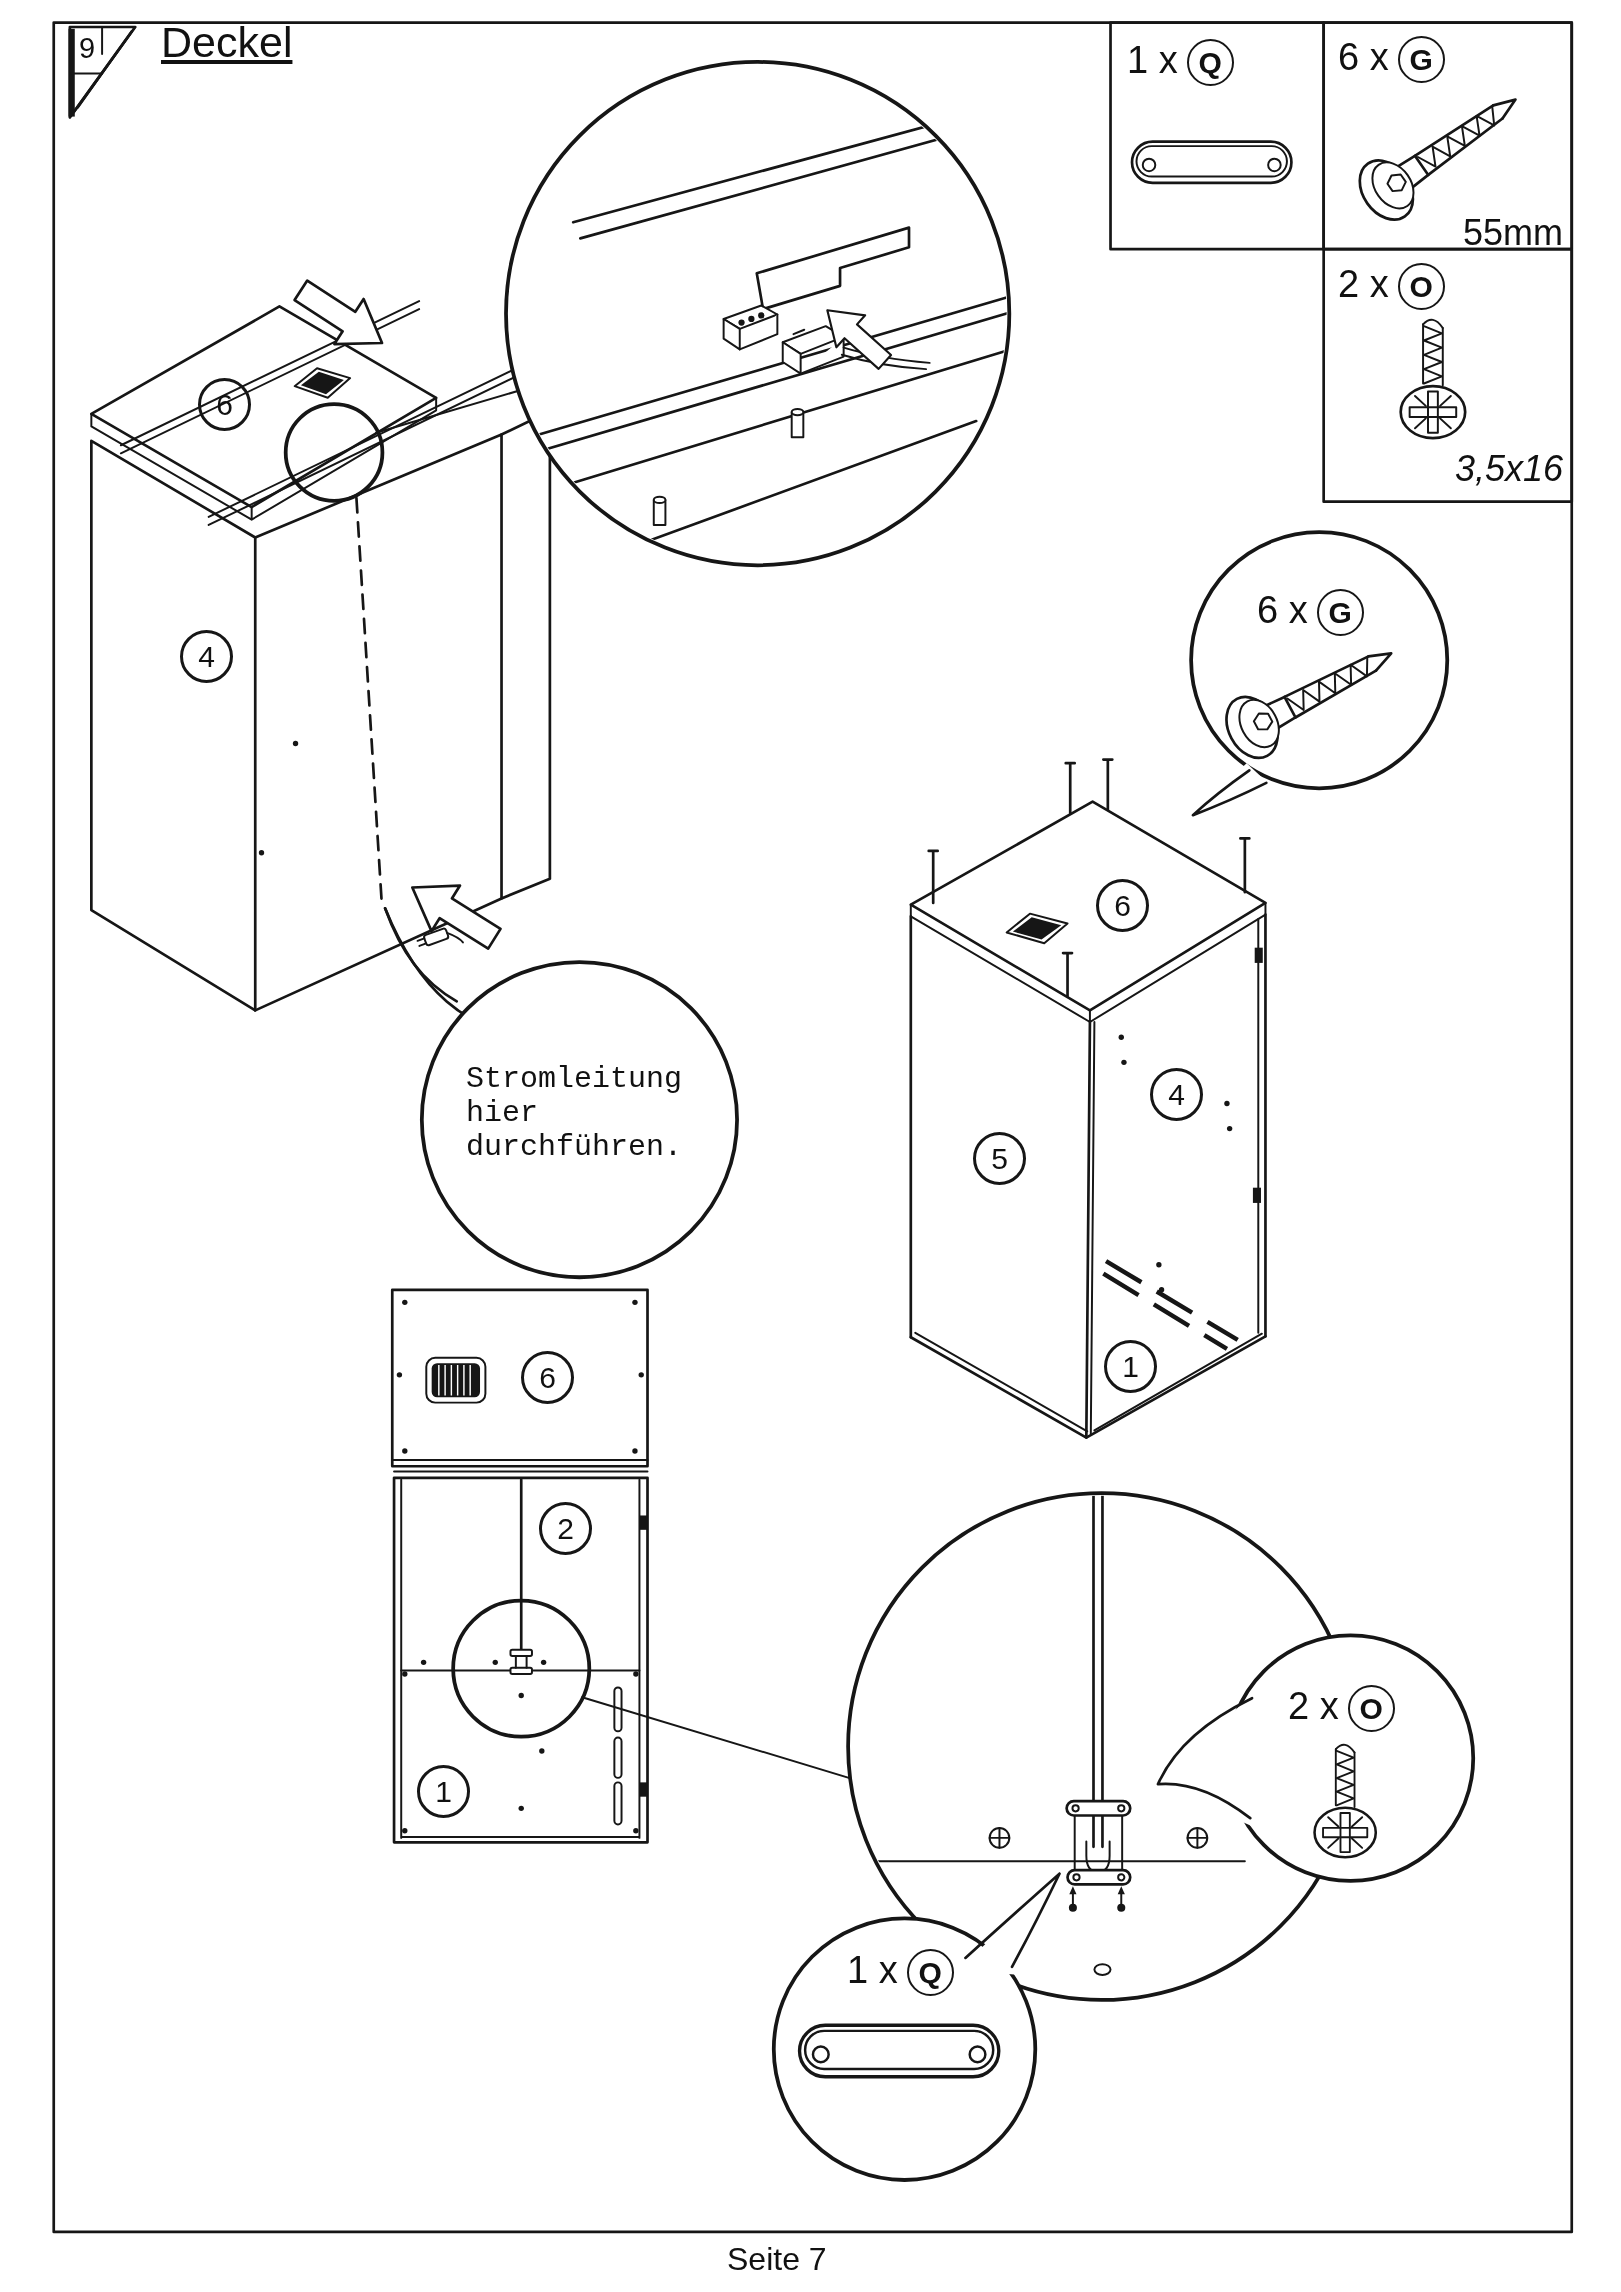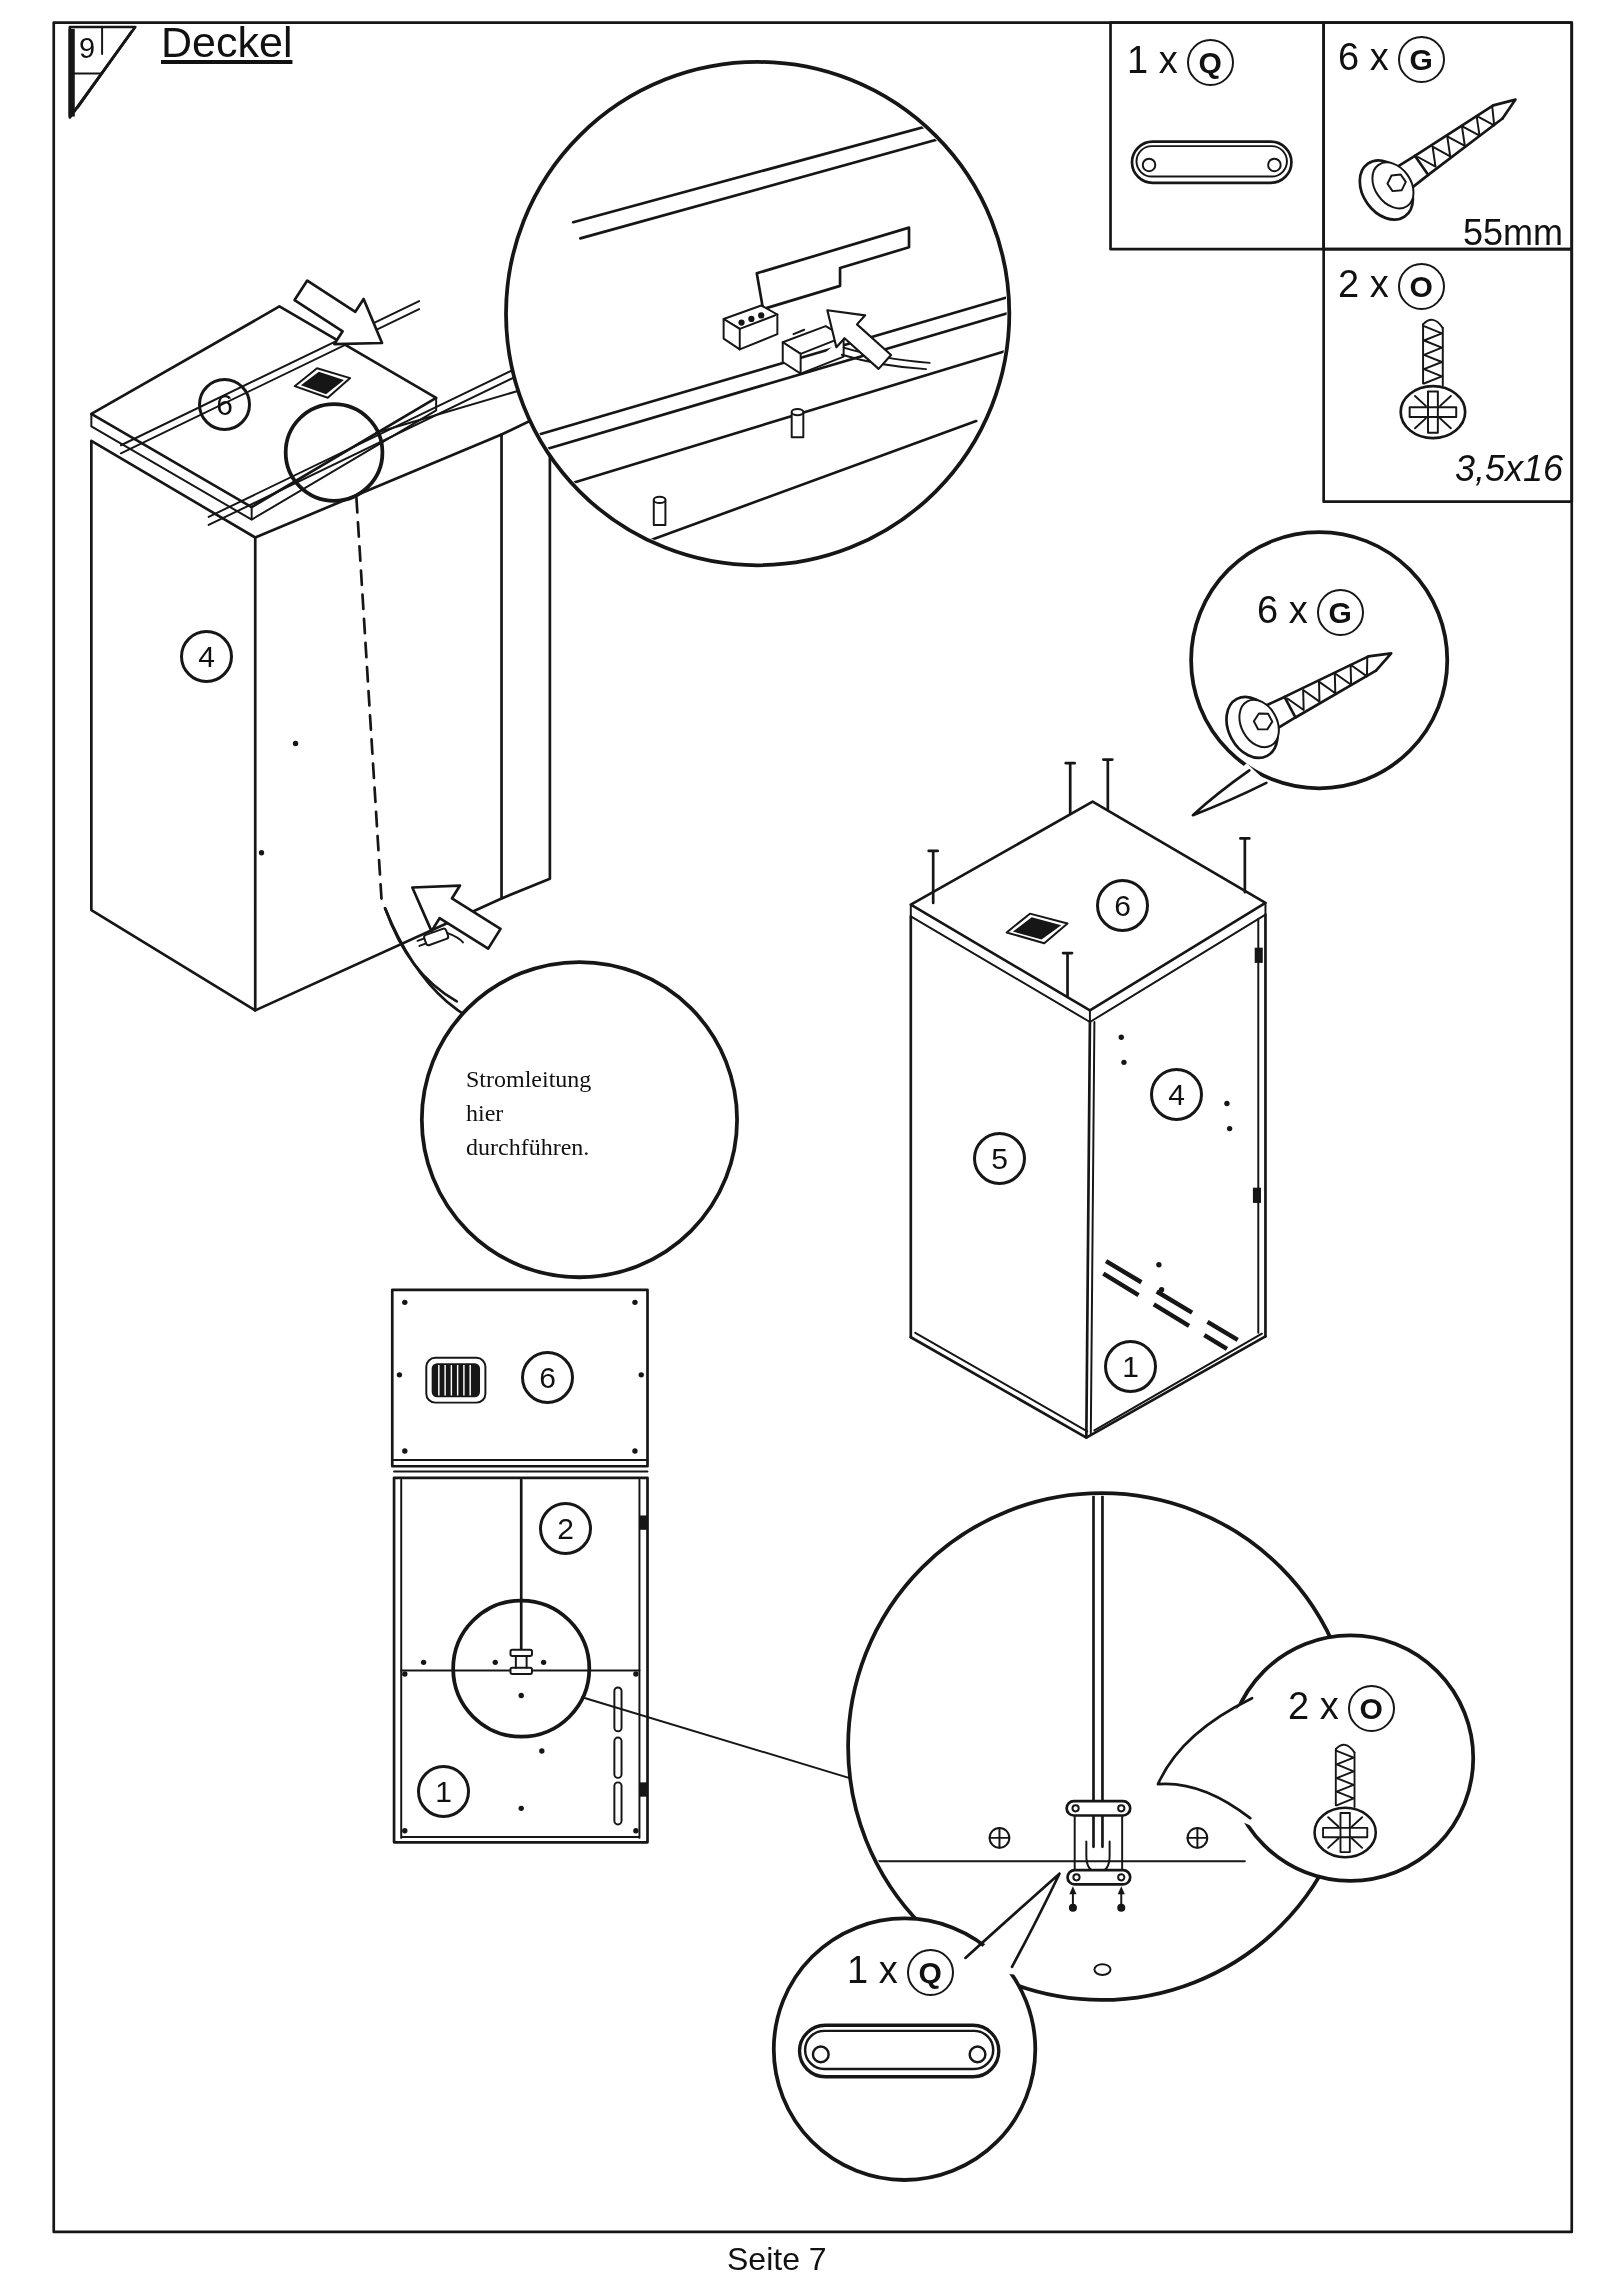--- a/index.html
+++ b/index.html
@@ -21,7 +21,7 @@
   .num-circle{position:absolute;width:47px;height:47px;border:3.1px solid #161616;border-radius:50%;
        display:flex;align-items:center;justify-content:center;font-size:30px;background:transparent;}
   .size-txt{position:absolute;width:170px;text-align:right;font-size:36px;}
-  .note-line{font-family:Liberation Serif, serif;font-size:24px;line-height:34px;color:#111;}
+  .note-line{font-family:Liberation Mono, monospace;font-size:30px;line-height:34px;color:#111;}
   .title{font-size:43px;}
   .stepnum{font-size:29px;}
   .footer{font-size:32px;}

